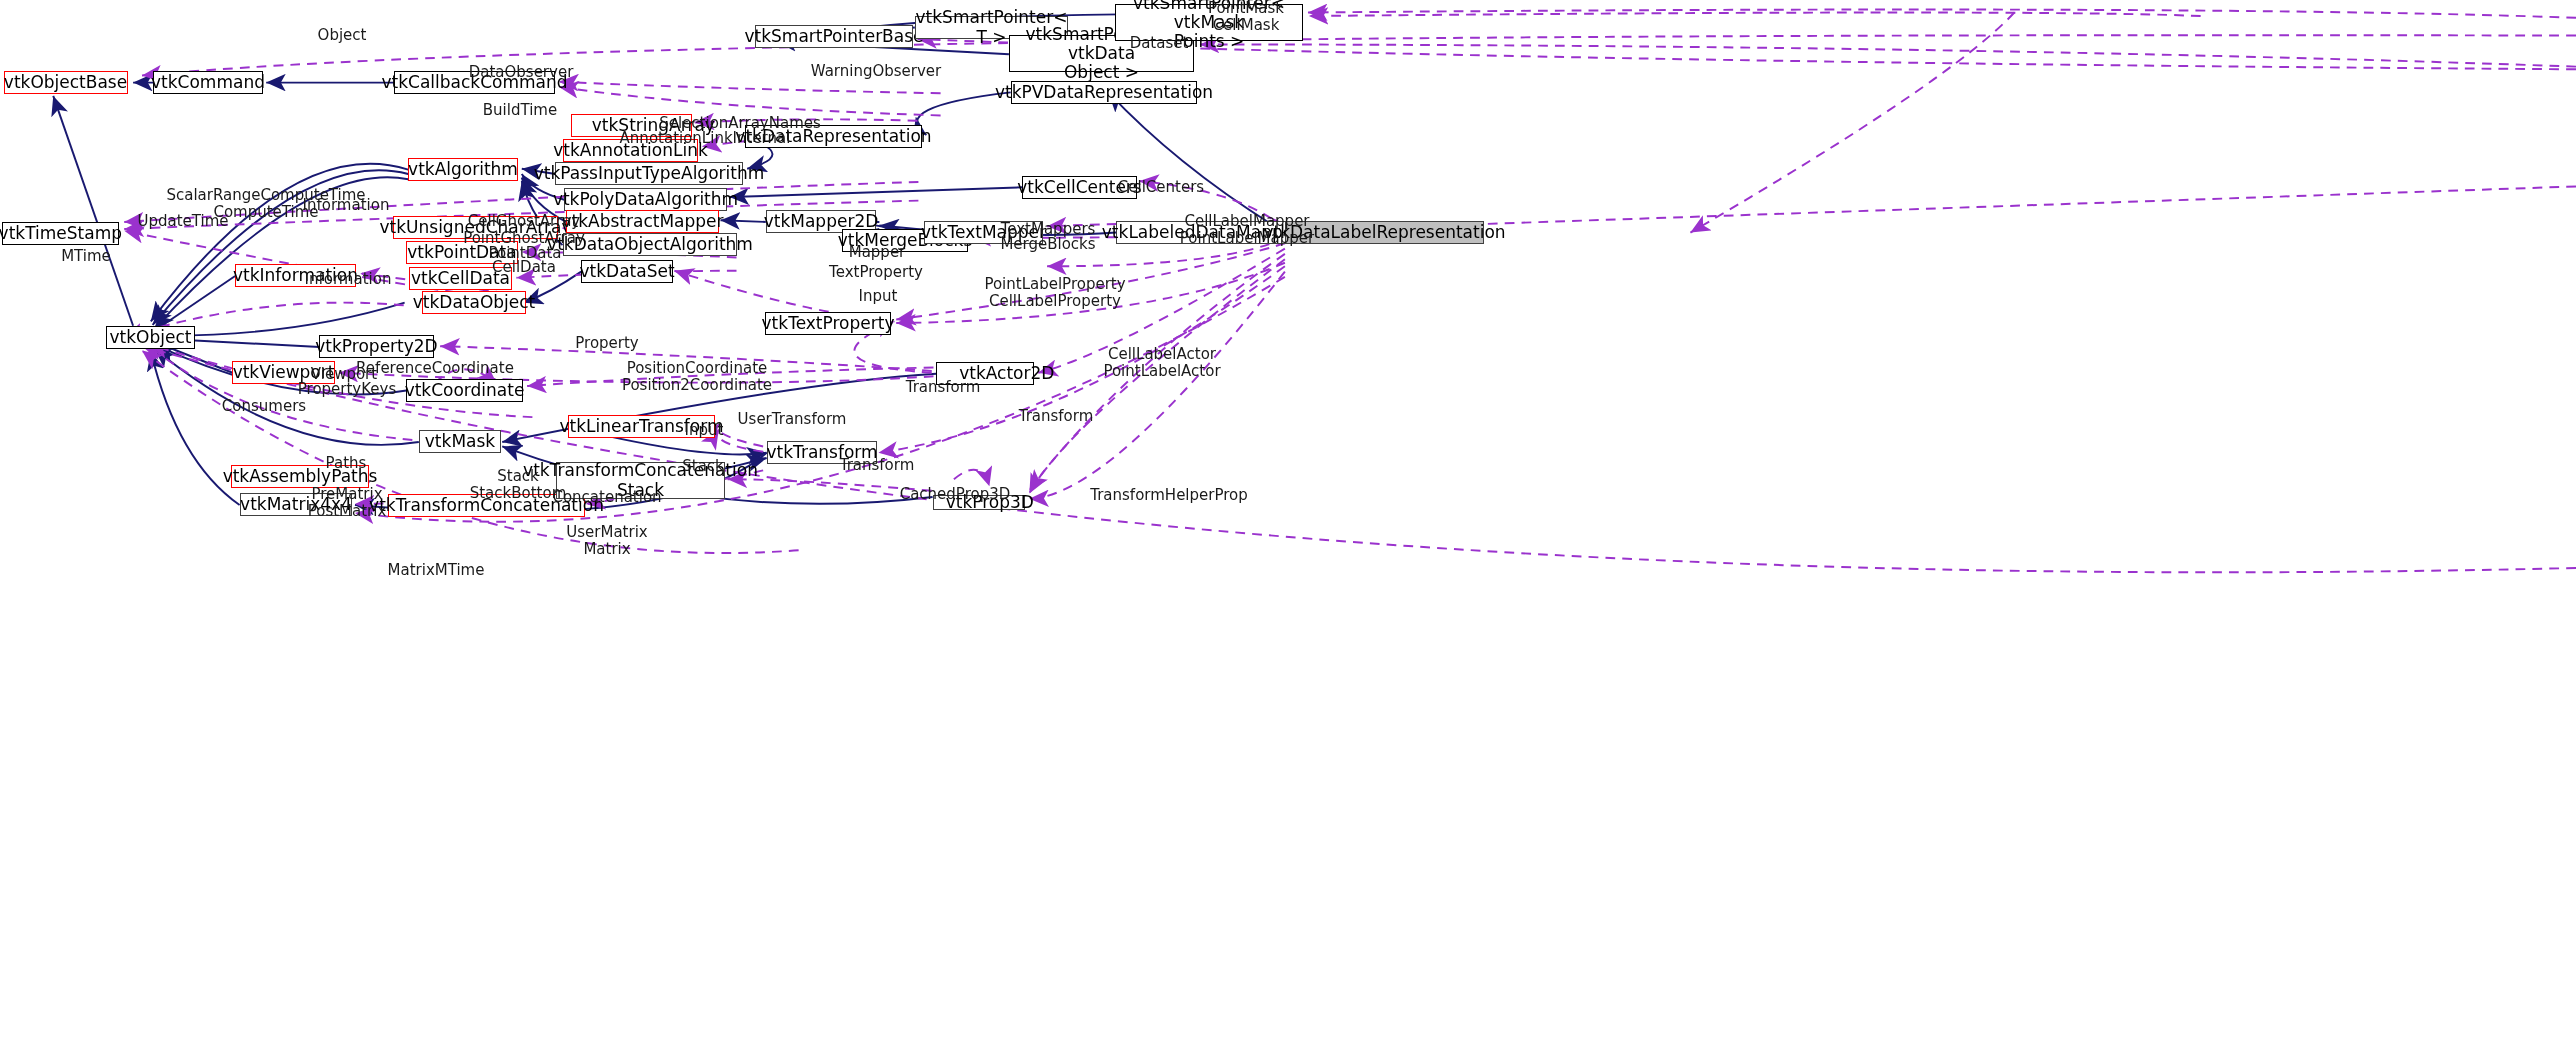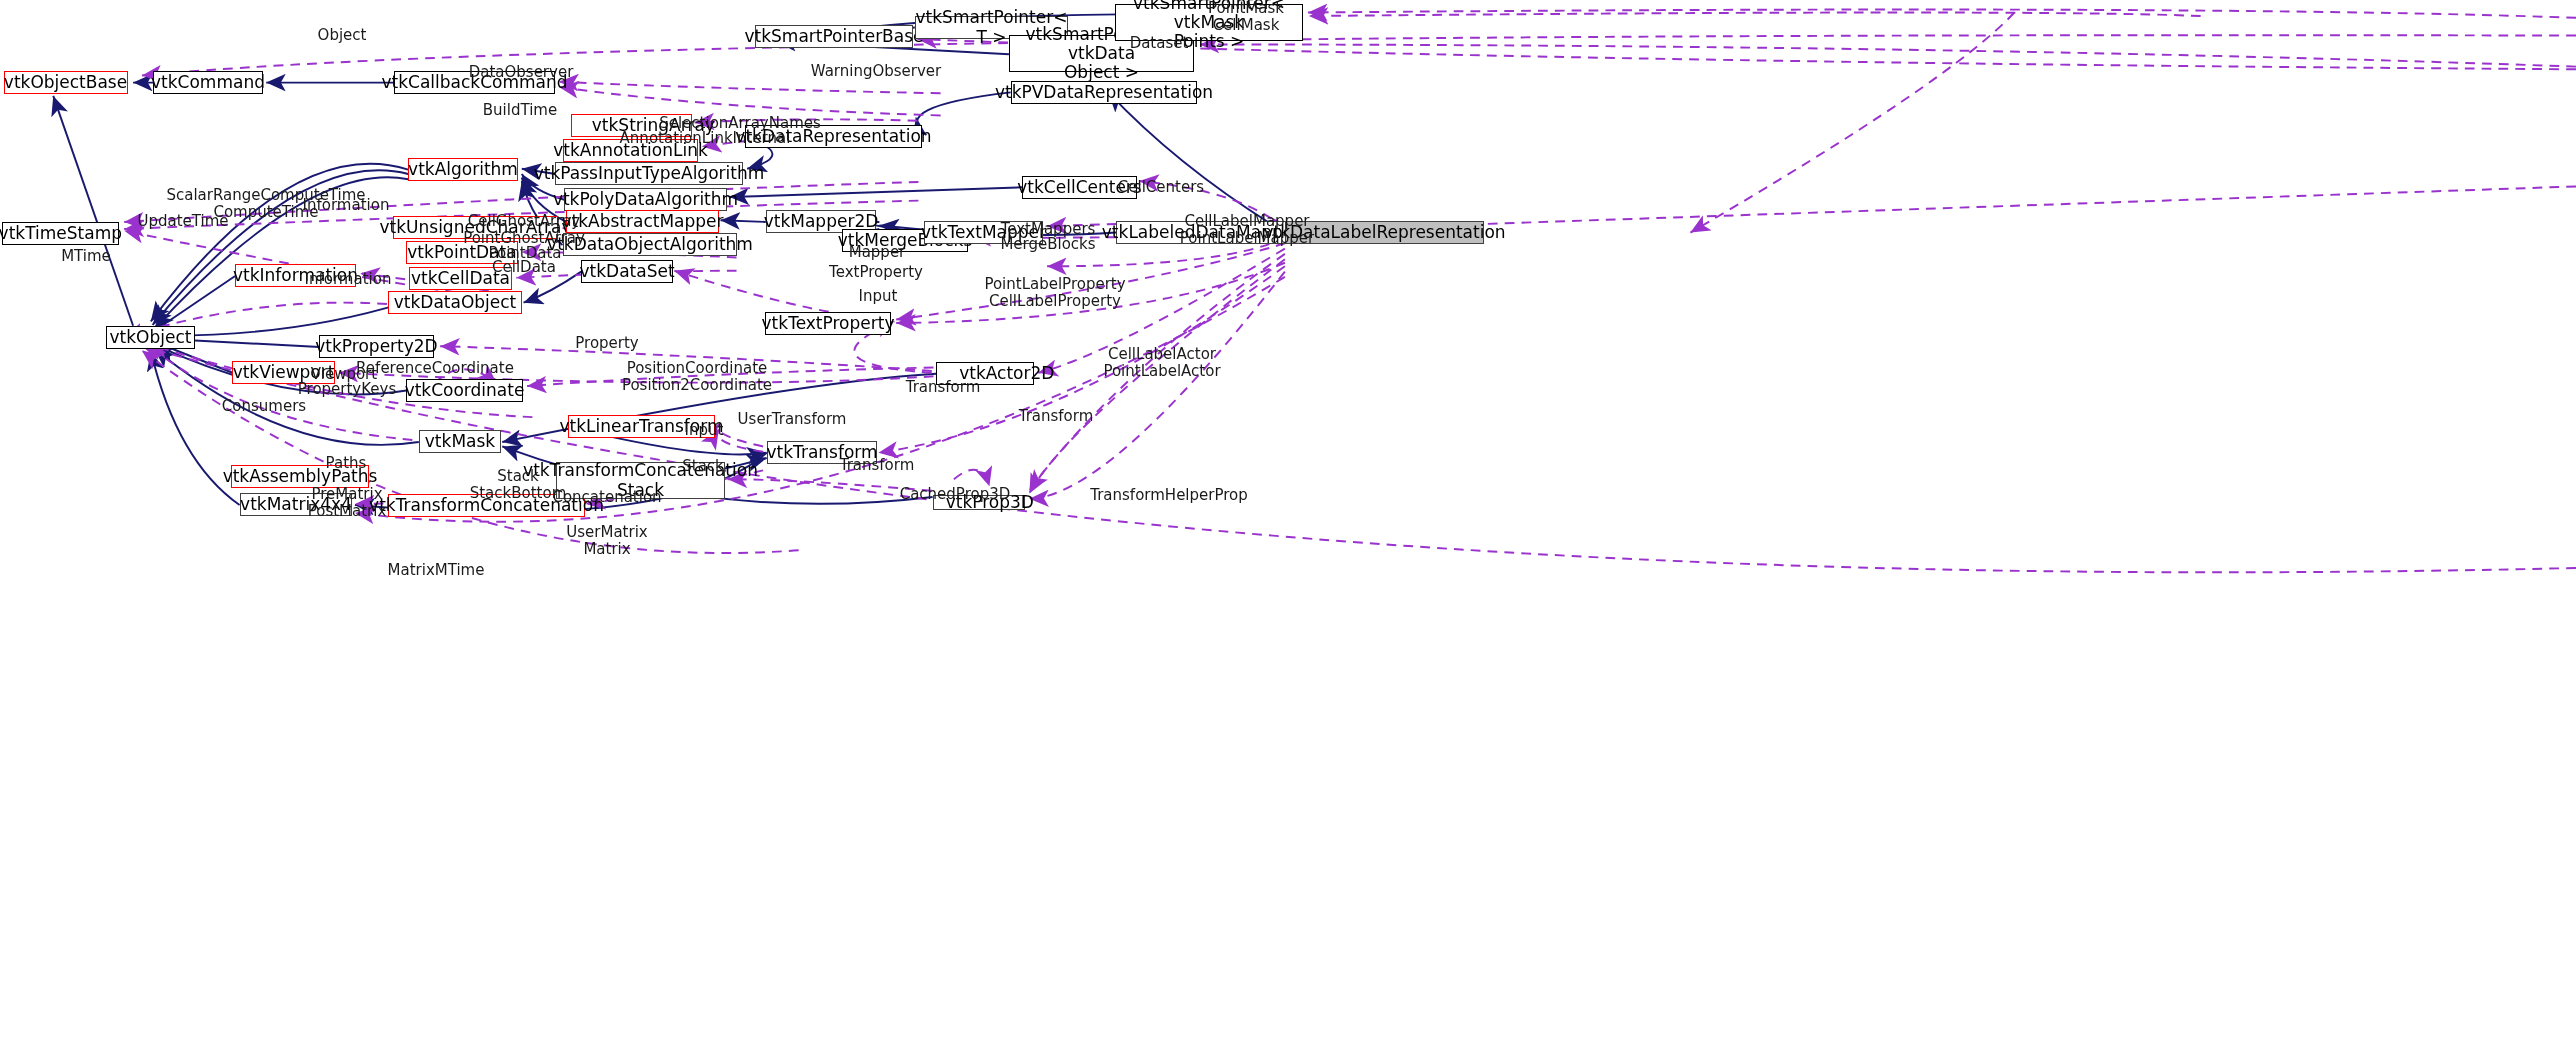--- a/index.html
+++ b/index.html
@@ -180,7 +180,7 @@
       <div class="node redborder" style="left: 393px; top: 216px; width: 165px; height: 23px;">vtkUnsignedCharArray</div>
       <div class="node redborder" style="left: 406px; top: 241px; width: 112px; height: 23px;">vtkPointData</div>
       <div class="node redborder" style="left: 409px; top: 267px; width: 103px; height: 23px;">vtkCellData</div>
-      <div class="node redborder" style="left: 388px; top: 291px; width: 134px; height: 23px;">vtkDataObject</div>
+      <div class="node redborder" style="left: 422px; top: 291px; width: 104px; height: 23px;">vtkDataObject</div>
       <div class="node redborder" style="left: 571px; top: 114px; width: 121px; height: 23px; padding-left: 48px;">vtkStringArray</div>
       <div class="node redborder" style="left: 563px; top: 139px; width: 135px; height: 23px;">vtkAnnotationLink</div>
       <div class="node thick" style="left: 555px; top: 162px; width: 188px; height: 23px;">vtkPassInputTypeAlgorithm</div>

